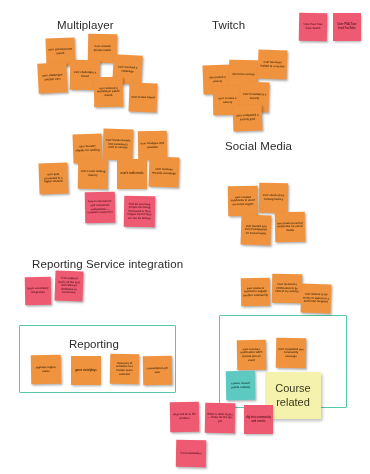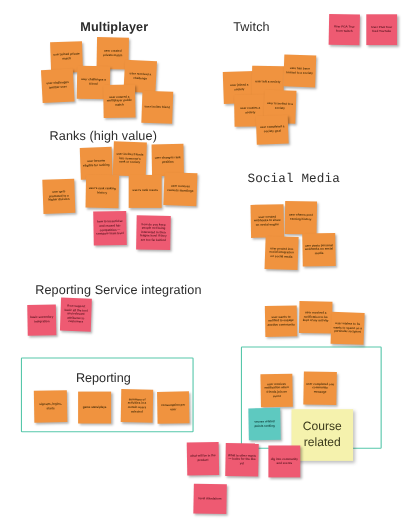--- a/index.html
+++ b/index.html
@@ -64,7 +64,7 @@
 <body>
 
 <div id="board">
-    <div class="section-title" style="left: 73px; top: 19px; font-weight: bold;">Multiplayer</div>
+    <div class="section-title" style="left: 57px; top: 19px;">Multiplayer</div>
     <div class="section-title" style="left: 212px; top: 19px;">Twitch</div>
     <div class="section-title" style="left: 45px; top: 118px;">Ranks (high value)</div>
     <div class="section-title" style="left: 225px; top: 156px; font-family: Liberation Mono, monospace;">Social Media</div>

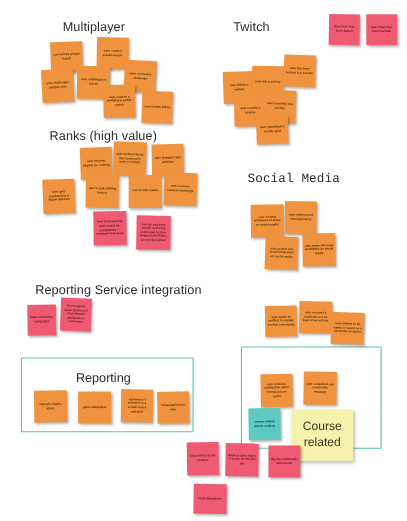--- a/index.html
+++ b/index.html
@@ -66,7 +66,6 @@
 <div id="board">
     <div class="section-title" style="left: 57px; top: 19px;">Multiplayer</div>
     <div class="section-title" style="left: 212px; top: 19px;">Twitch</div>
-    <div class="section-title" style="left: 45px; top: 118px;">Ranks (high value)</div>
     <div class="section-title" style="left: 225px; top: 156px; font-family: Liberation Mono, monospace;">Social Media</div>
     <div class="section-title" style="left: 32px; top: 258px;">Reporting Service integration</div>
     <div class="group-box" style="left: 19px; top: 325px; width: 157px; height: 68px;"></div>

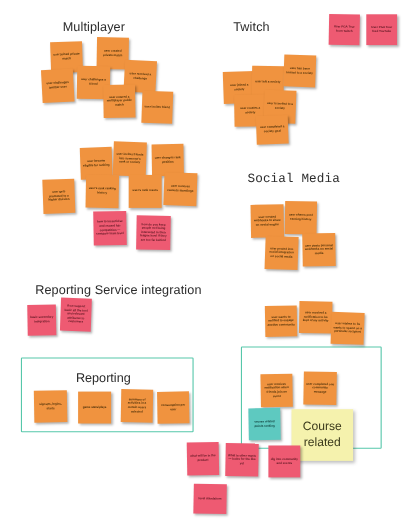--- a/index.html
+++ b/index.html
@@ -66,7 +66,7 @@
 <div id="board">
     <div class="section-title" style="left: 57px; top: 19px;">Multiplayer</div>
     <div class="section-title" style="left: 212px; top: 19px;">Twitch</div>
-    <div class="section-title" style="left: 225px; top: 156px; font-family: Liberation Mono, monospace;">Social Media</div>
+    <div class="section-title" style="left: 225px; top: 140px;">Social Media</div>
     <div class="section-title" style="left: 32px; top: 258px;">Reporting Service integration</div>
     <div class="group-box" style="left: 19px; top: 325px; width: 157px; height: 68px;"></div>
     <div class="group-label" style="left: 41px; top: 338px; margin-left: 28px;">Reporting</div>

